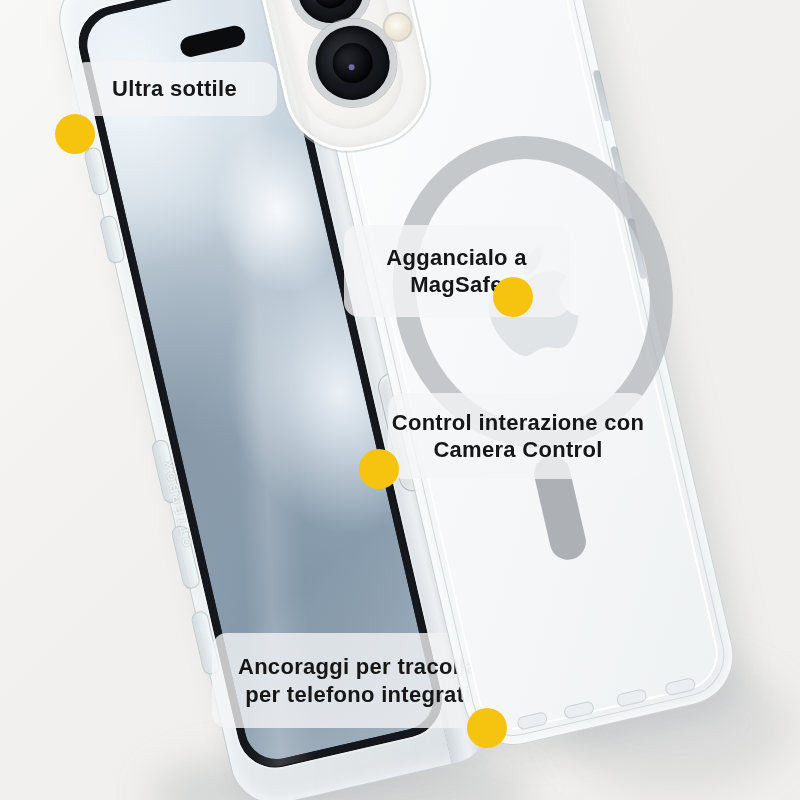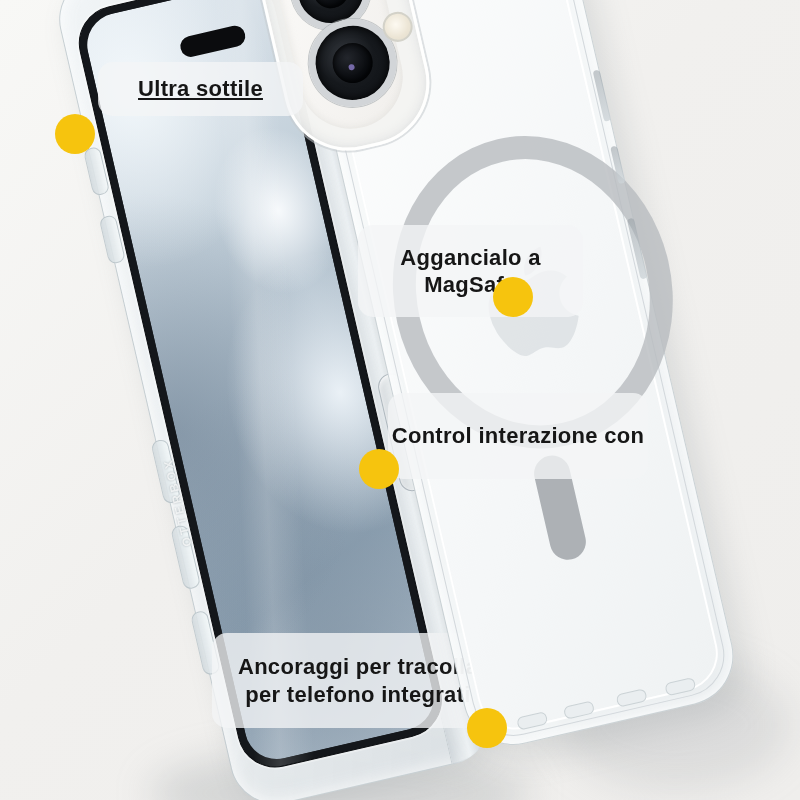--- a/index.html
+++ b/index.html
@@ -93,7 +93,7 @@
     letter-spacing:.3px;}
   .bubble span{white-space:nowrap;}
   .bubble span:empty{display:none;}
-  .bubble-1{left:98px;top:62px;width:205px;height:54px;z-index:40;text-decoration:underline;}
+  .bubble-1{left:72px;top:62px;width:205px;height:54px;z-index:40;}
   .bubble-2{left:358px;top:225px;width:225px;height:92px;z-index:40;}
   .bubble-3{left:388px;top:393px;width:260px;height:86px;z-index:40;}
   .bubble-4{left:212px;top:633px;width:292px;height:95px;z-index:15;}

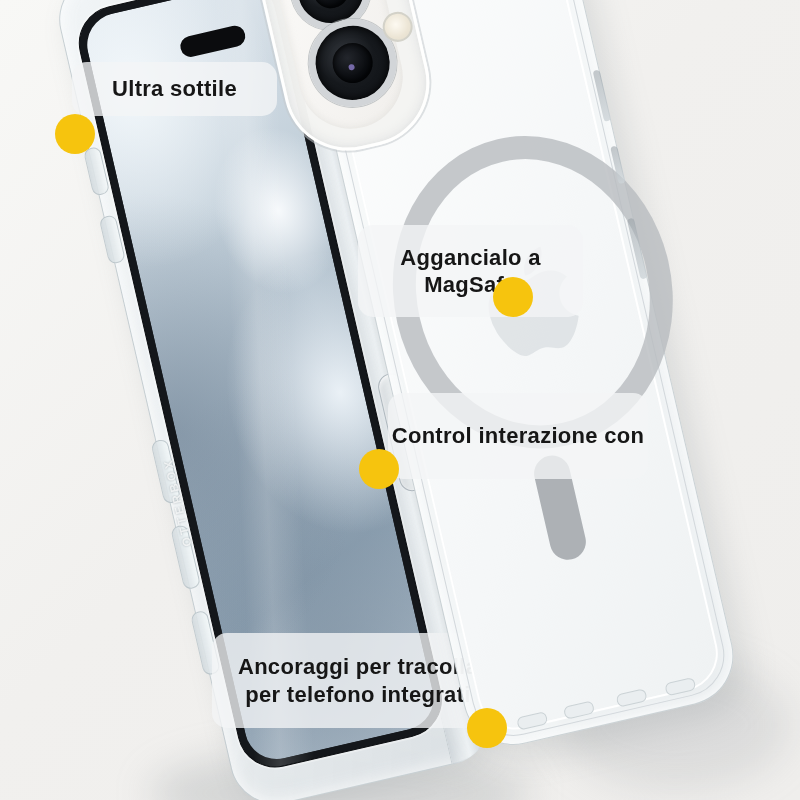--- a/index.html
+++ b/index.html
@@ -94,7 +94,7 @@
   .bubble span{white-space:nowrap;}
   .bubble span:empty{display:none;}
   .bubble-1{left:72px;top:62px;width:205px;height:54px;z-index:40;}
-  .bubble-2{left:358px;top:225px;width:225px;height:92px;z-index:40;}
+  .bubble-2{left:344px;top:225px;width:225px;height:92px;z-index:40;}
   .bubble-3{left:388px;top:393px;width:260px;height:86px;z-index:40;}
   .bubble-4{left:212px;top:633px;width:292px;height:95px;z-index:15;}
   .dot{position:absolute;width:40px;height:40px;border-radius:50%;background:#F6C40E;z-index:50;}

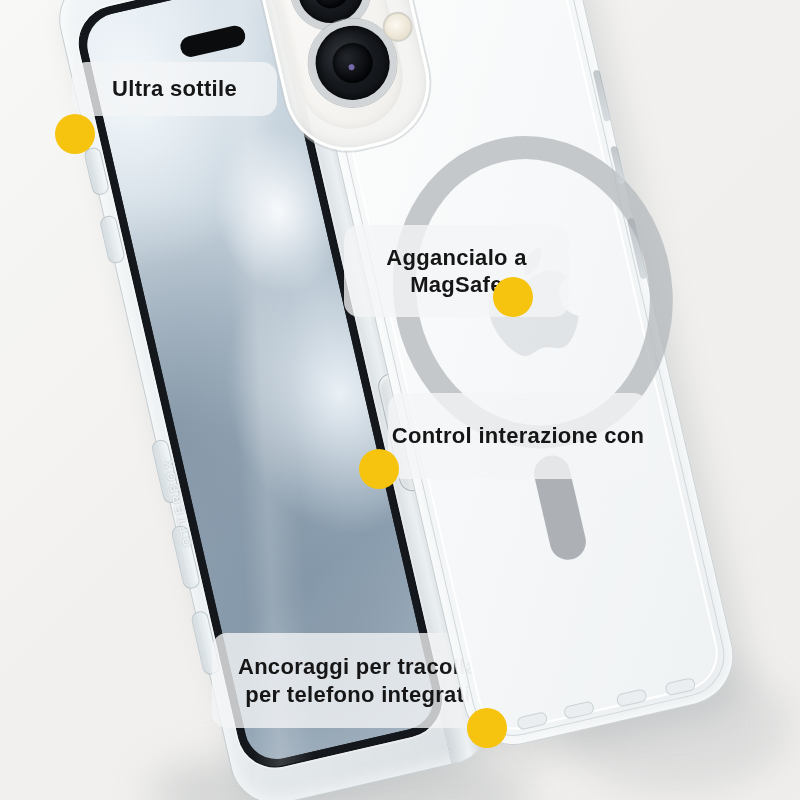--- a/index.html
+++ b/index.html
@@ -173,6 +173,7 @@
   </div>
   <div class="bubble bubble-3">
     <span>Control interazione con</span>
+    <span>Camera Control</span>
   </div>
 
   <div class="dot dot-1" style="background: rgb(246, 196, 14);"></div>

